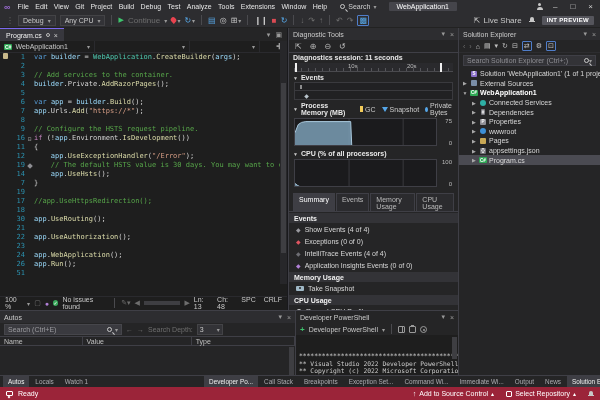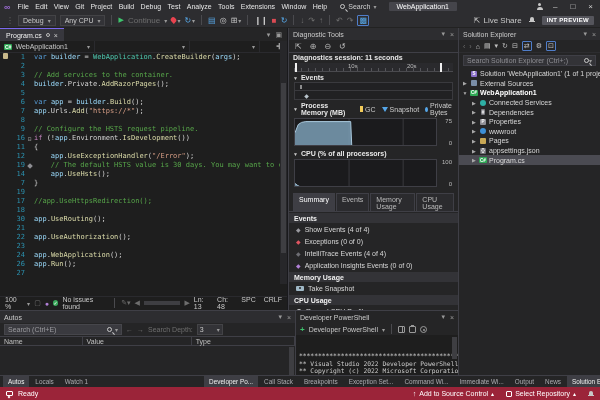--- a/index.html
+++ b/index.html
@@ -294,7 +294,7 @@
       <div class="cl"><span class="gmargin"></span><span class="lnum">23</span><span class="lmark"></span><span class="ctext"></span></div>
       <div class="cl"><span class="gmargin"></span><span class="lnum">24</span><span class="lmark"></span><span class="ctext"><span class="tok-v">app</span><span class="tok-p">.</span><span class="tok-m">WebApplication</span><span class="tok-p">();</span></span></div>
       <div class="cl"><span class="gmargin"></span><span class="lnum">26</span><span class="lmark"></span><span class="ctext"><span class="tok-v">app</span><span class="tok-p">.</span><span class="tok-m">Run</span><span class="tok-p">();</span></span></div>
-      <div class="cl"><span class="gmargin"></span><span class="lnum">27</span><span class="lmark"></span><span class="ctext"></span></div>
+      <div class="cl"><span class="gmargin"></span><span class="lnum">51</span><span class="lmark"></span><span class="ctext"></span></div>
     </div>
   <div id="vscroll">
       <div class="thumb"></div>

